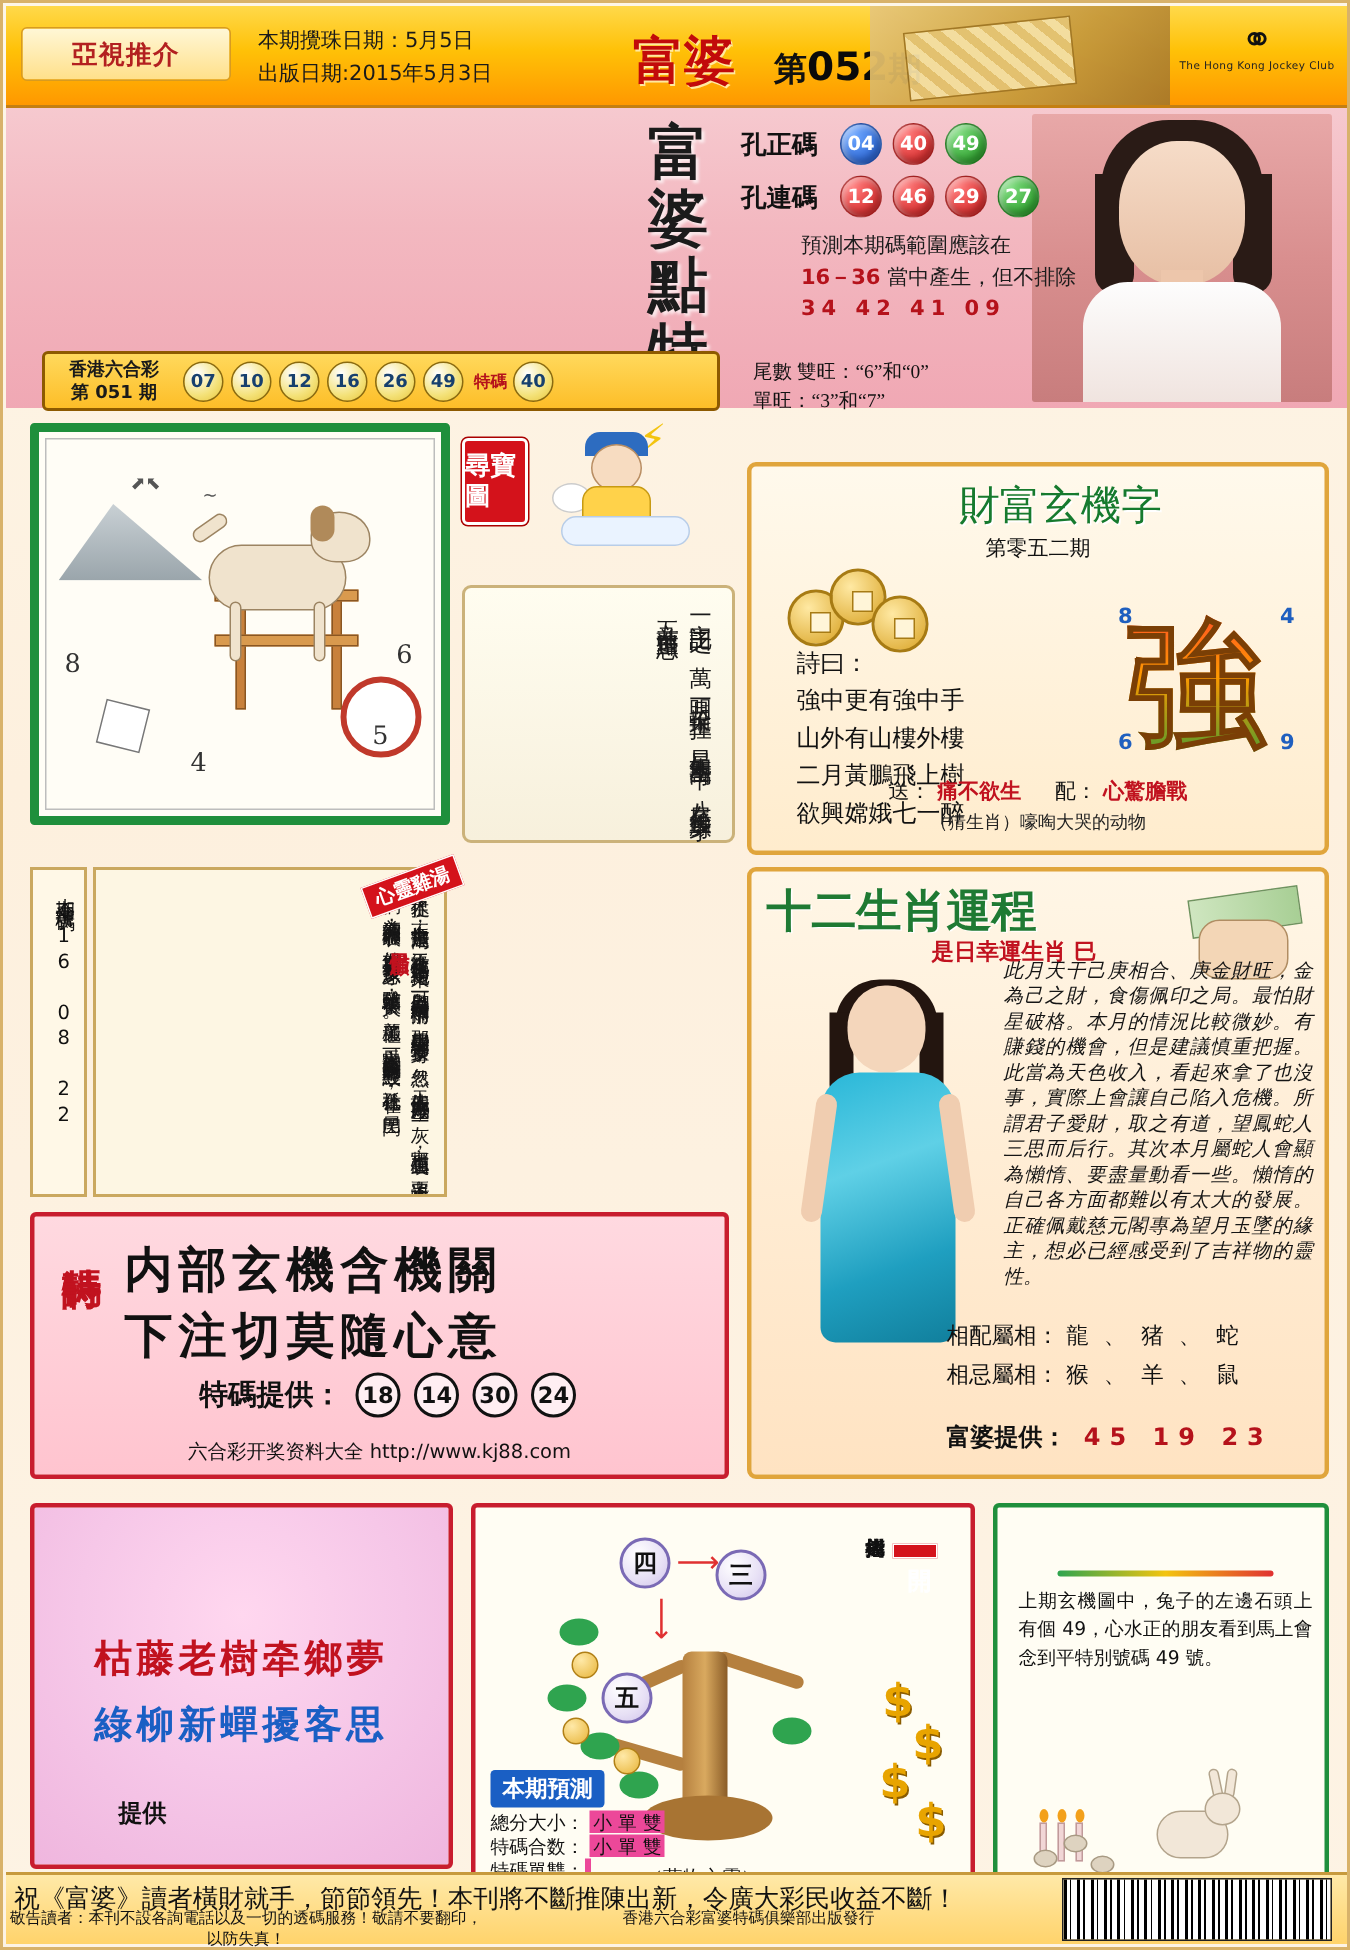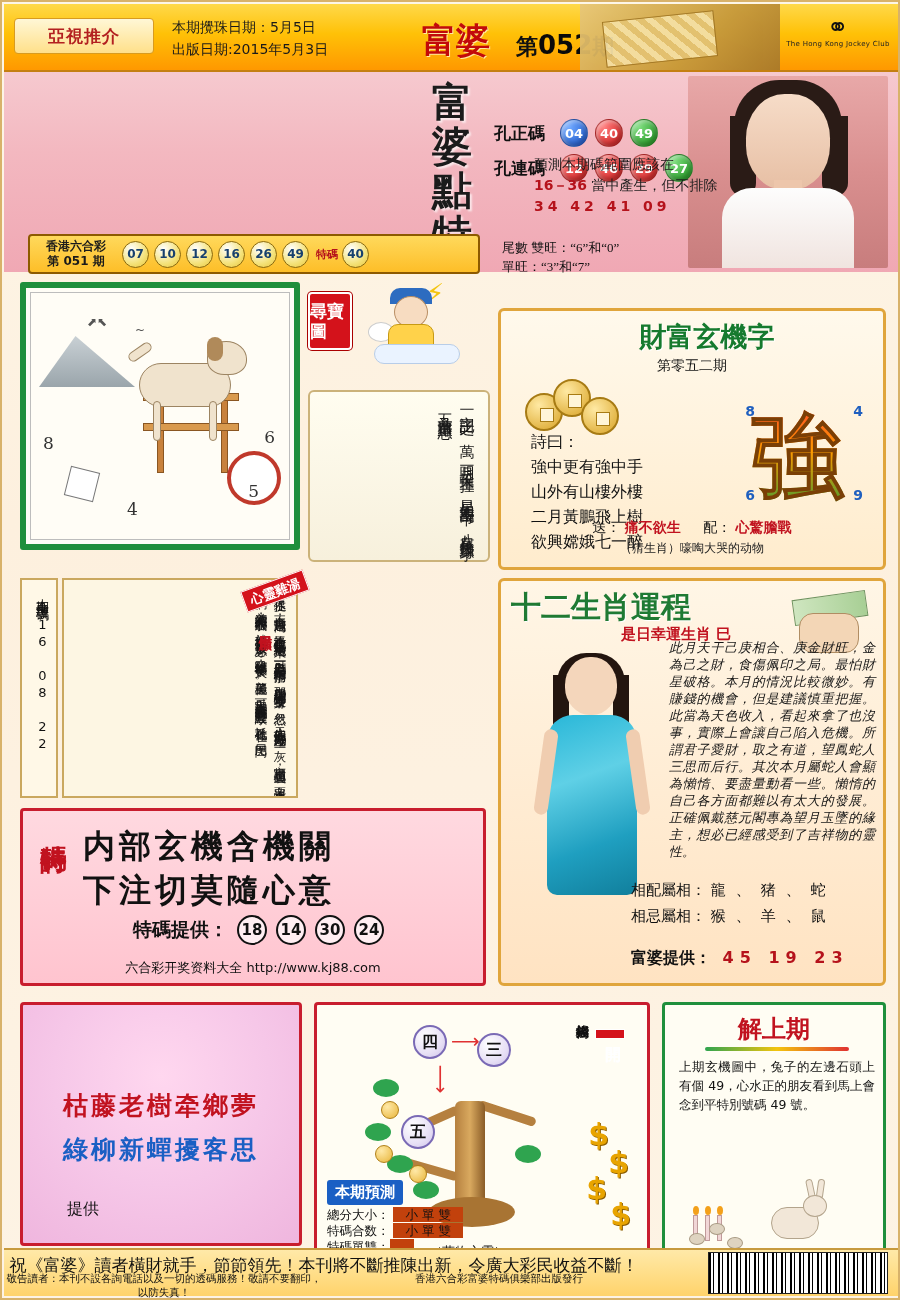--- a/index.html
+++ b/index.html
@@ -90,7 +90,7 @@
     background: linear-gradient(180deg,#fdfdfd,#efe2dd); }
   .girl .neck{ position:absolute; left:86px; top:104px; width:28px; height:18px; background:#edc6ab;}
 
-  .num-rows { position: absolute; left: 492px; top: 80px; width: 268px; margin-top: 37px; }
+  .num-rows { position: absolute; left: 492px; top: 80px; width: 268px; }
   .num-row { display: flex; align-items: center; margin-bottom: 7px; }
   .num-row .lbl {
     font-size: 17px; font-weight: bold; color: #111; width: 66px;

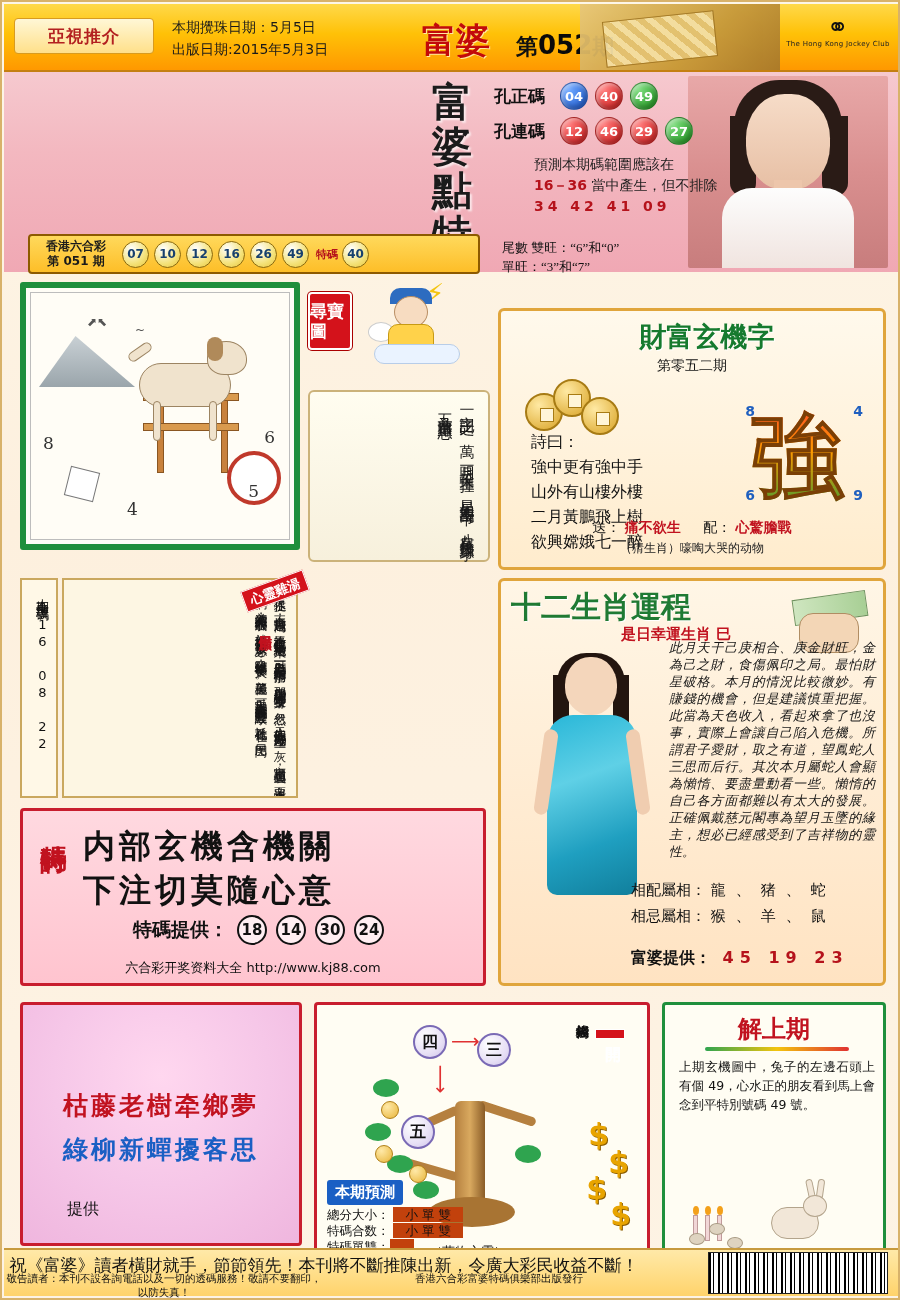--- a/index.html
+++ b/index.html
@@ -191,7 +191,7 @@
   }
   .fortune-title {
     position:absolute; left: 56px; top: 8px; width: 300px; text-align:center;
-    font-family:"DejaVu Serif","Liberation Serif",serif; font-weight:bold; font-size: 27px; color: #167a2e;
+    font-family:"DejaVu Serif","Liberation Serif",serif; font-weight:normal; font-size: 27px; color: #167a2e;
     text-shadow: 1px 1px 0 #fff;
   }
   .fortune-sub { position:absolute; left:0; top: 46px; width:100%; text-align:center; font-size:14px; color:#111;}

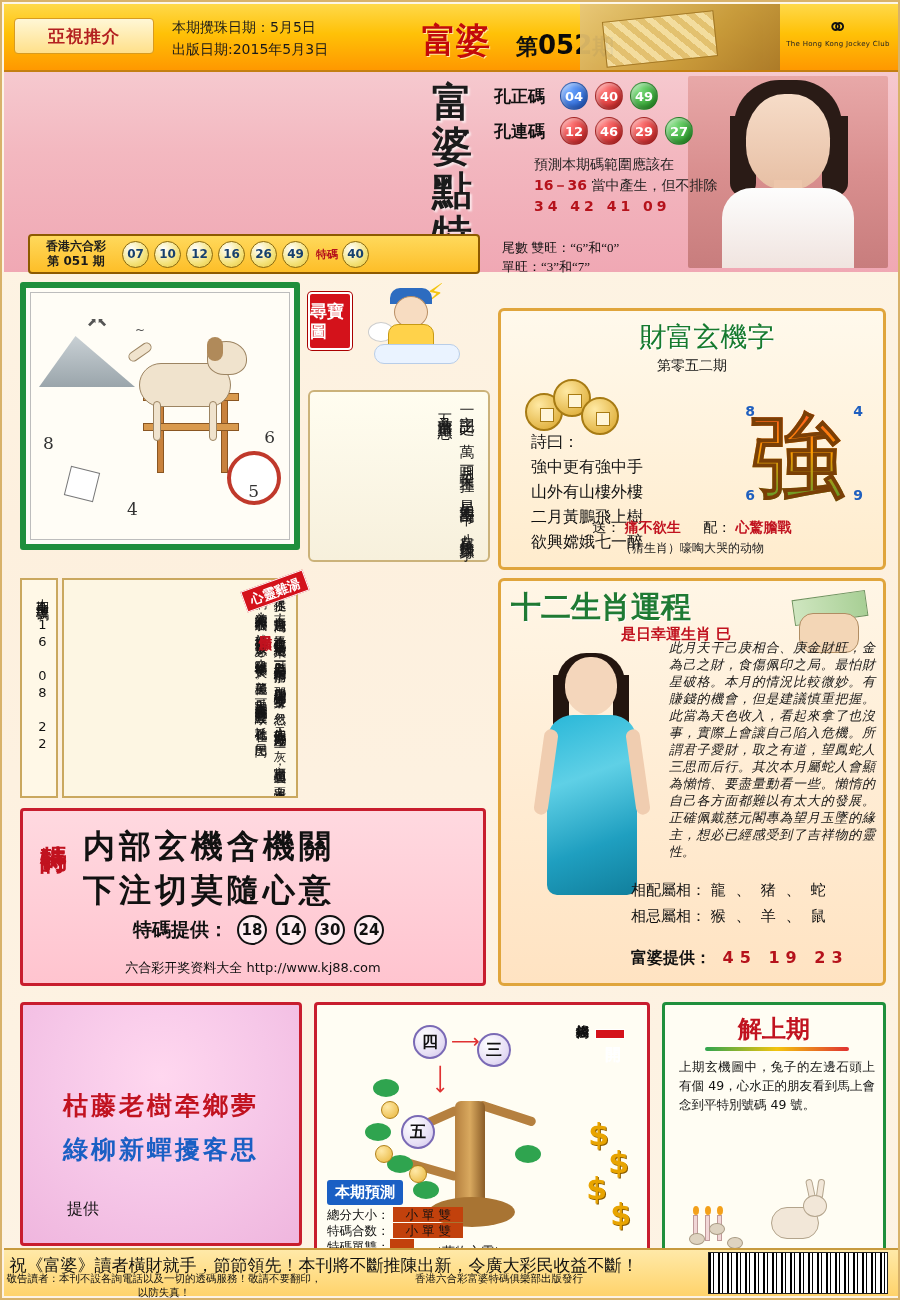--- a/index.html
+++ b/index.html
@@ -667,7 +667,6 @@
   </div>
 
   <div class="jie">
-    <div class="jie-title">解上期</div>
     <div class="jie-underline"></div>
     <div class="jie-text">上期玄機圖中，兔子的左邊石頭上有個 49，心水正的朋友看到馬上會念到平特別號碼 49 號。</div>
     <div class="candles">

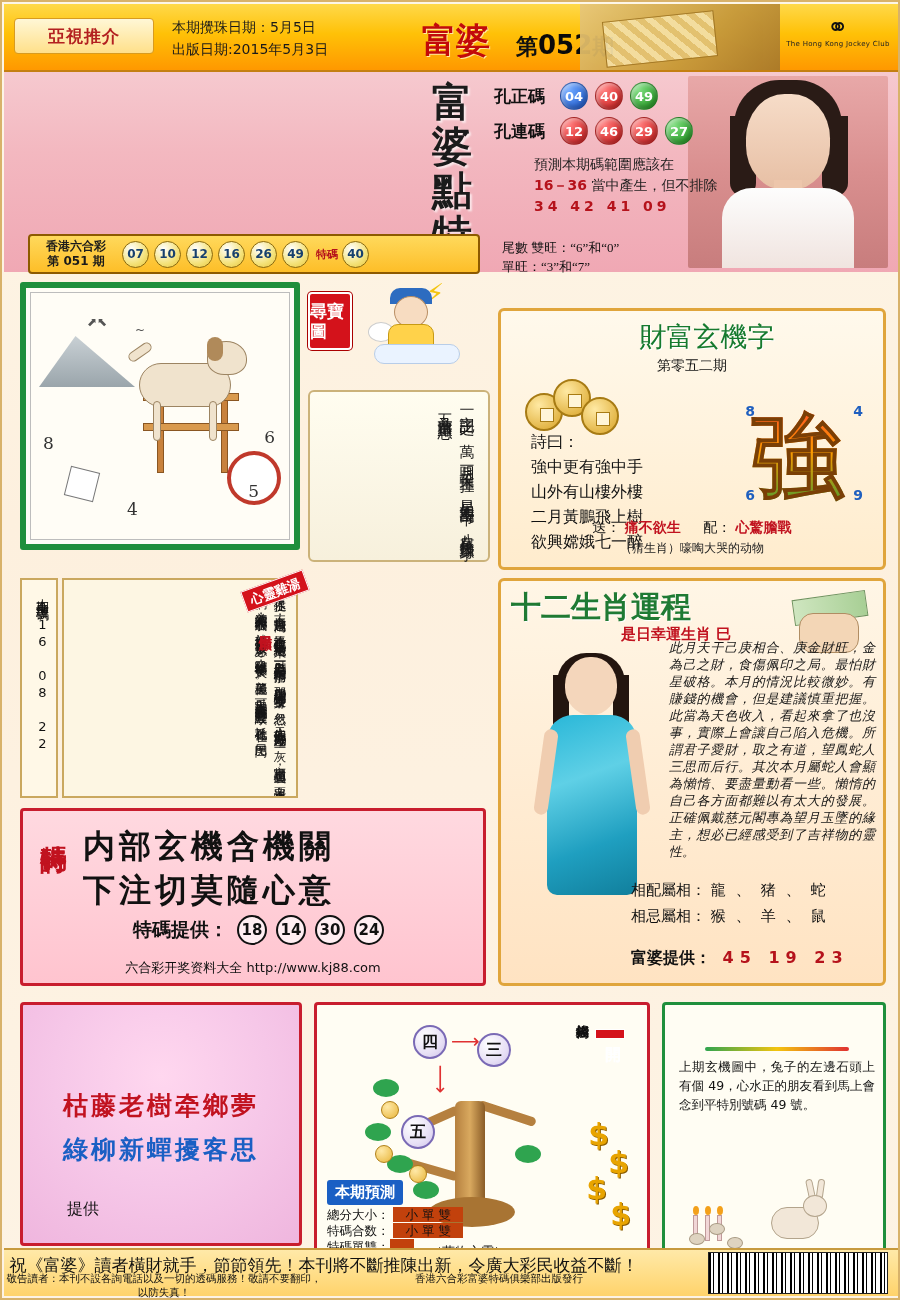--- a/index.html
+++ b/index.html
@@ -332,7 +332,7 @@
   }
   .bowang-l1 { top: 84px; color: #c1121f; }
   .bowang-l2 { top: 128px; color: #1a5fc4; }
-  .bowang-provide { position:absolute; left: 44px; top: 194px; font-size: 16px; color:#111; font-weight:normal;}
+  .bowang-provide { position:absolute; left: 56px; top: 194px; font-size: 16px; color:#111; font-weight:bold;}
   .bowang-nums { position:absolute; left: 86px; top: 196px; font-size: 16px; color:#111; letter-spacing: 5px; font-weight:bold;}
 
   

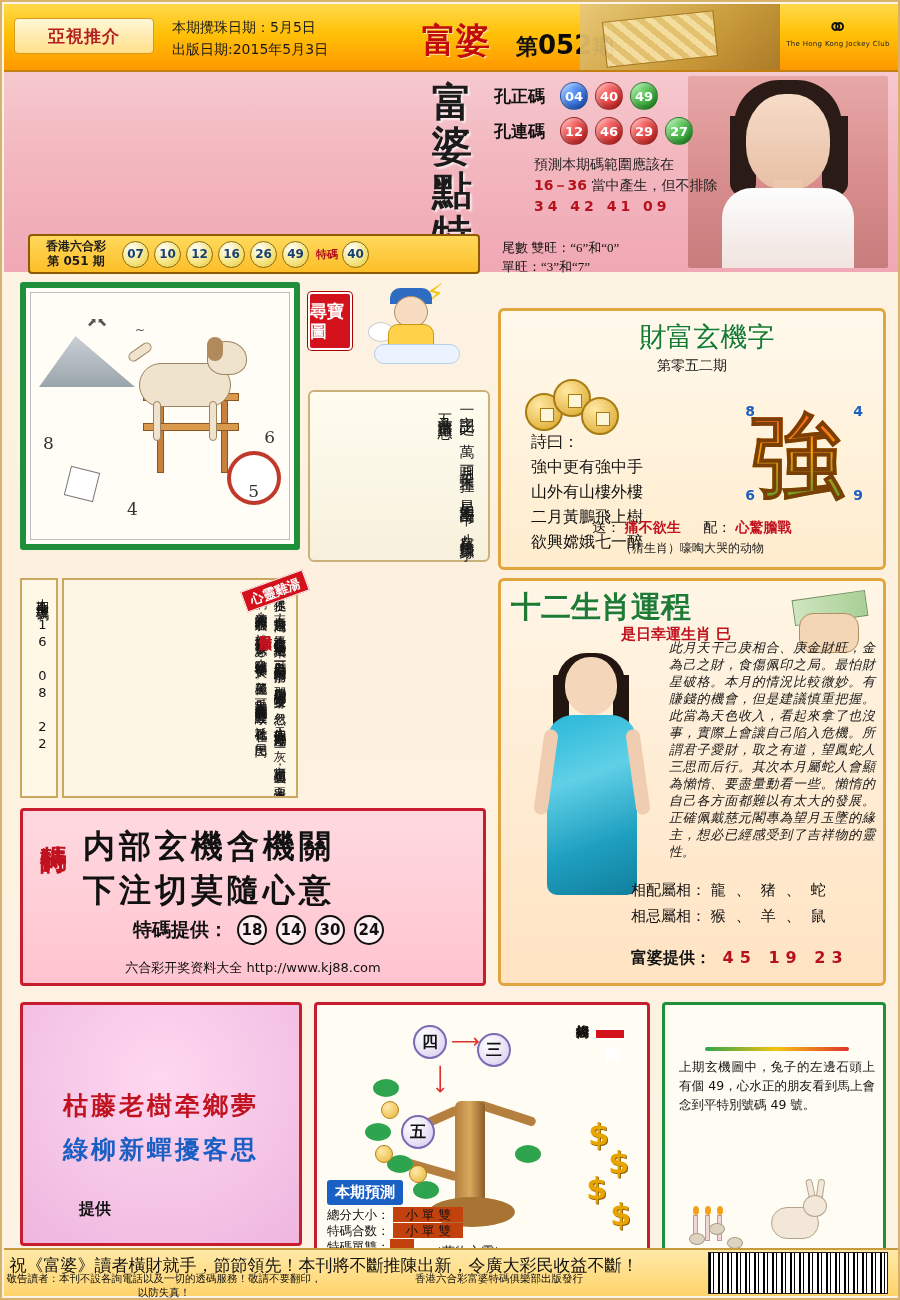--- a/index.html
+++ b/index.html
@@ -369,7 +369,7 @@
   .tree .forecast-rows{
     position:absolute; left: 10px; bottom: 12px; font-size: 12.5px; color:#111; line-height: 16px;
   }
-  .tree .hl{ background:#c2410c; padding:0 12px; }
+  .tree .hl{ background:#ec4899; padding:0 2px; }
   .tree .motto{ position:absolute; left: 112px; bottom: 6px; font-size: 13px; color:#111; }
 
   

